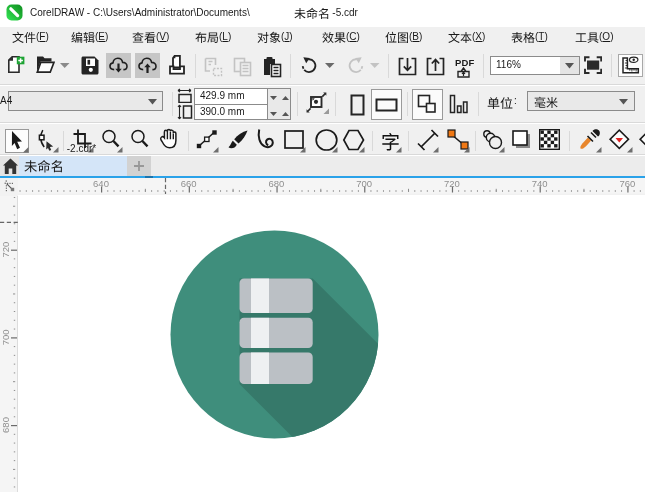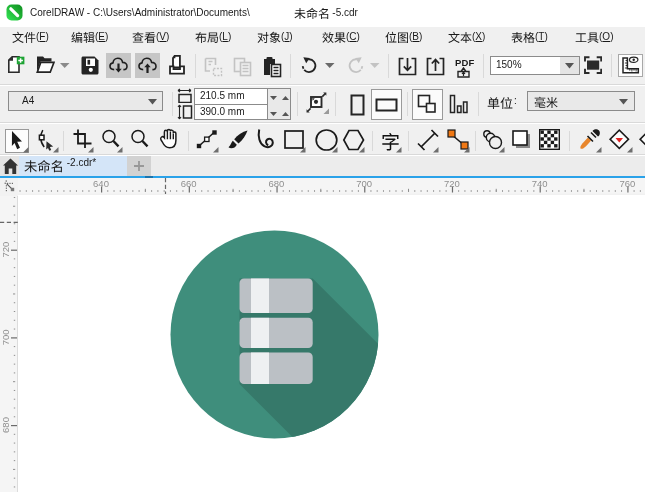--- a/index.html
+++ b/index.html
@@ -196,7 +196,7 @@
 </svg>
 <div class="sep" style="left:483px;top:54px;height:24px"></div>
 <div class="a" style="left:490px;top:56px;width:71px;height:19px;background:#fff;border:1px solid #8b8b8b"></div>
-<div class="lbl" style="left:496px;top:59px">150%</div>
+<div class="lbl" style="left:496px;top:59px">116%</div>
 <div class="a" style="left:560px;top:56px;width:20px;height:19px;background:#e4e4e4;border:1px solid #8b8b8b;border-left:none"></div>
 <svg class="a" style="left:565px;top:63px" width="10" height="6">
     <path d="M0 0 H9 L4.5 5.5 Z" fill="#555"></path>

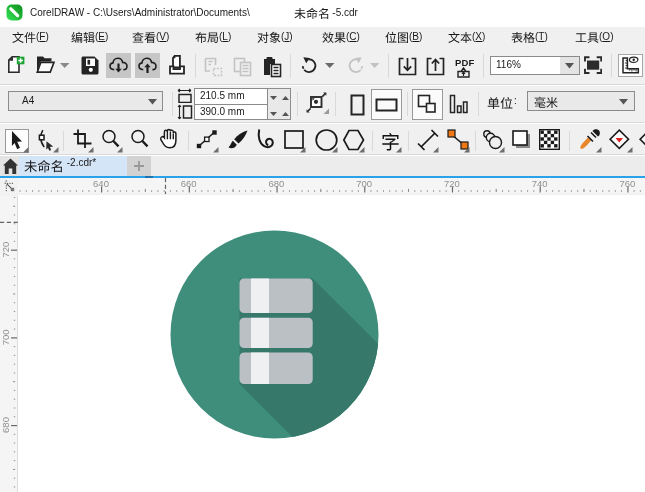--- a/index.html
+++ b/index.html
@@ -215,7 +215,7 @@
 </svg>
 <div class="row" style="top:86px;height:37px;background:#f0f0f0;border-bottom:1px solid #d9d9d9"></div>
 <div class="a" style="left:8px;top:91px;width:155px;height:20px;background:#e9e9e9;border:1px solid #8b8b8b"></div>
-<div class="lbl" style="left:22px;top:95px">A4</div>
+<div class="lbl" style="left:0;top:95px">A4</div>
 <svg class="a" style="left:148px;top:99px" width="10" height="6">
     <path d="M0 0 H9 L4.5 5.5 Z" fill="#555"></path>
   </svg>

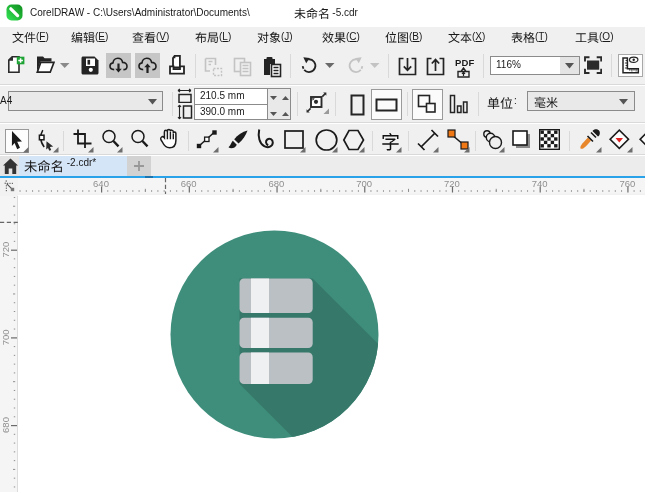--- a/index.html
+++ b/index.html
@@ -231,7 +231,7 @@
 <div class="a" style="left:194px;top:88px;width:97px;height:32px;border:1px solid #8b8b8b;background:#fff"></div>
 <div class="a" style="left:194px;top:104px;width:97px;height:1px;background:#8b8b8b"></div>
 <div class="a" style="left:267px;top:89px;width:23px;height:30px;background:#e9e9e9;border-left:1px solid #8b8b8b"></div>
-<div class="lbl" style="left:200px;top:90px">210.5 mm</div>
+<div class="lbl" style="left:200px;top:90px">429.9 mm</div>
 <div class="lbl" style="left:200px;top:106px">390.0 mm</div>
 <svg class="a" style="left:269px;top:94.5px" width="21" height="6">
     <path d="M1 1 H8 L4.5 5 Z" fill="#555"></path>

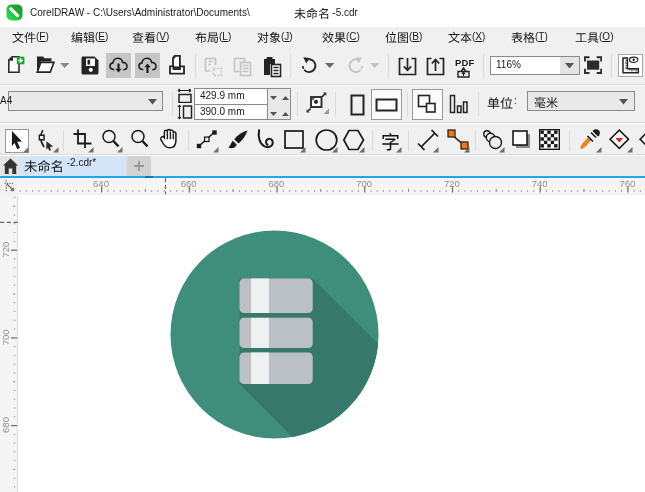--- a/index.html
+++ b/index.html
@@ -442,7 +442,7 @@
     <use href="#c23" transform="translate(13.3,13.3) scale(0.013300)"></use>
     <use href="#c24" transform="translate(26.6,13.3) scale(0.013300)"></use>
   </svg>
-<div class="lbl" style="left:64px;top:157px"> -2.cdr*</div>
+<div class="lbl" style="left:64px;top:143px"> -2.cdr*</div>
 <div class="a" style="left:127px;top:156px;width:24px;height:20px;background:#d2d2d2"></div>
 <svg class="a" style="left:133px;top:160px" width="12" height="12">
     <path d="M6 1 V11 M1 6 H11" stroke="#989898" stroke-width="1.8"></path>

